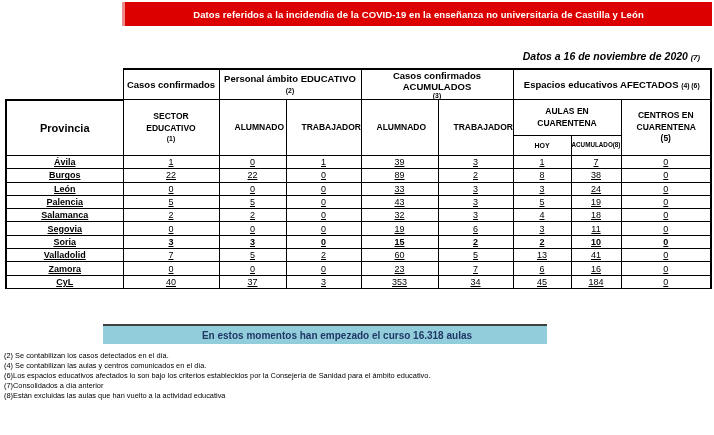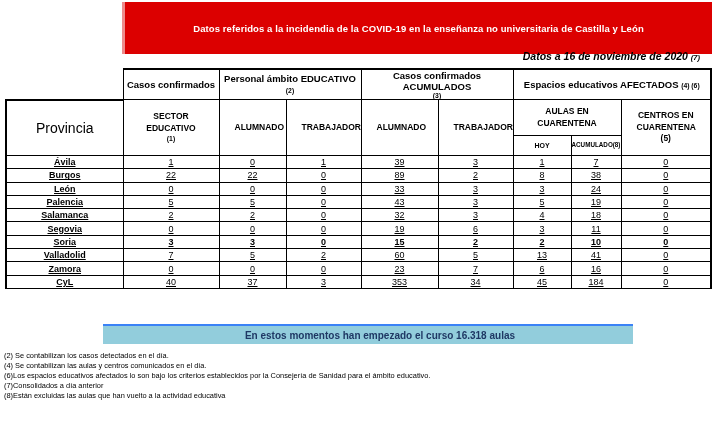--- a/index.html
+++ b/index.html
@@ -10,7 +10,7 @@
   }
 
   .red-banner {
-    position:absolute; left:122px; top:2px; width:590px; height:52px;
+    position:absolute; left:122px; top:2px; width:590px; height:24px;
     background:#DC0000; border-left:3px solid #ED8C8C;
     display:flex; align-items:center; justify-content:center;
   }

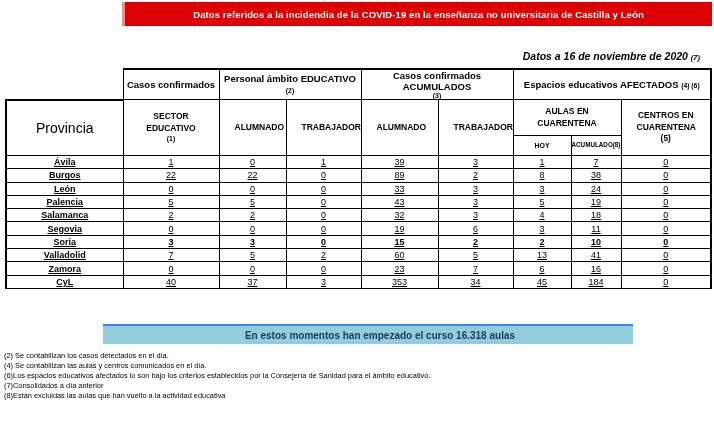--- a/index.html
+++ b/index.html
@@ -41,7 +41,7 @@
   .v-bottom { vertical-align:bottom; padding-bottom:1px !important; }
   .note-small { font-size:6.8px; font-weight:bold; }
   .sub-h { font-weight:bold; font-size:8.5px; height:56px; line-height:1.35; padding:0 15px !important; }
-  .prov-h { font-weight:normal; font-size:14px; }
+  .prov-h { font-weight:bold; font-size:11px; }
   .tiny-h { font-weight:bold; font-size:7px; height:20px; }
   .tiny-h2 { font-weight:bold; font-size:6.3px; height:20px; line-height:1.1; }
 

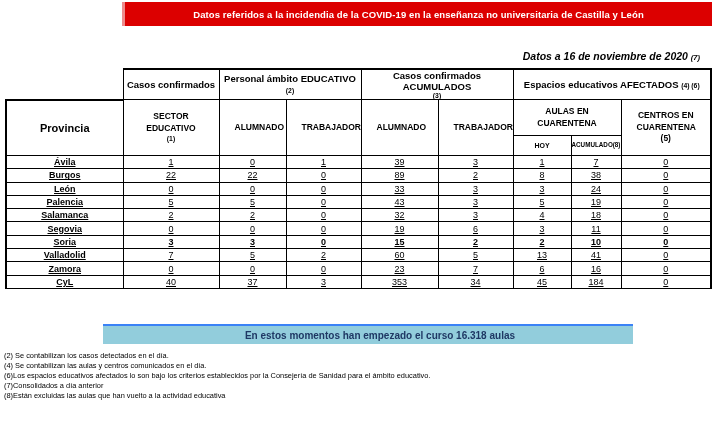--- a/index.html
+++ b/index.html
@@ -51,8 +51,8 @@
   tr.data-row.bold-row td { font-weight:bold; }
 
   .cyan-banner {
-    position:absolute; left:103px; top:324px; width:530px; height:20px;
-    background:#92CDDC; border-top:2px solid #3b82f6;
+    position:absolute; left:103px; top:324px; width:444px; height:20px;
+    background:#92CDDC; border-top:2px solid #404040;
     display:flex; align-items:center; justify-content:center;padding-left:24px;
   }
   .cyan-banner span { color:#1F3864; font-weight:bold; font-size:10px; }

